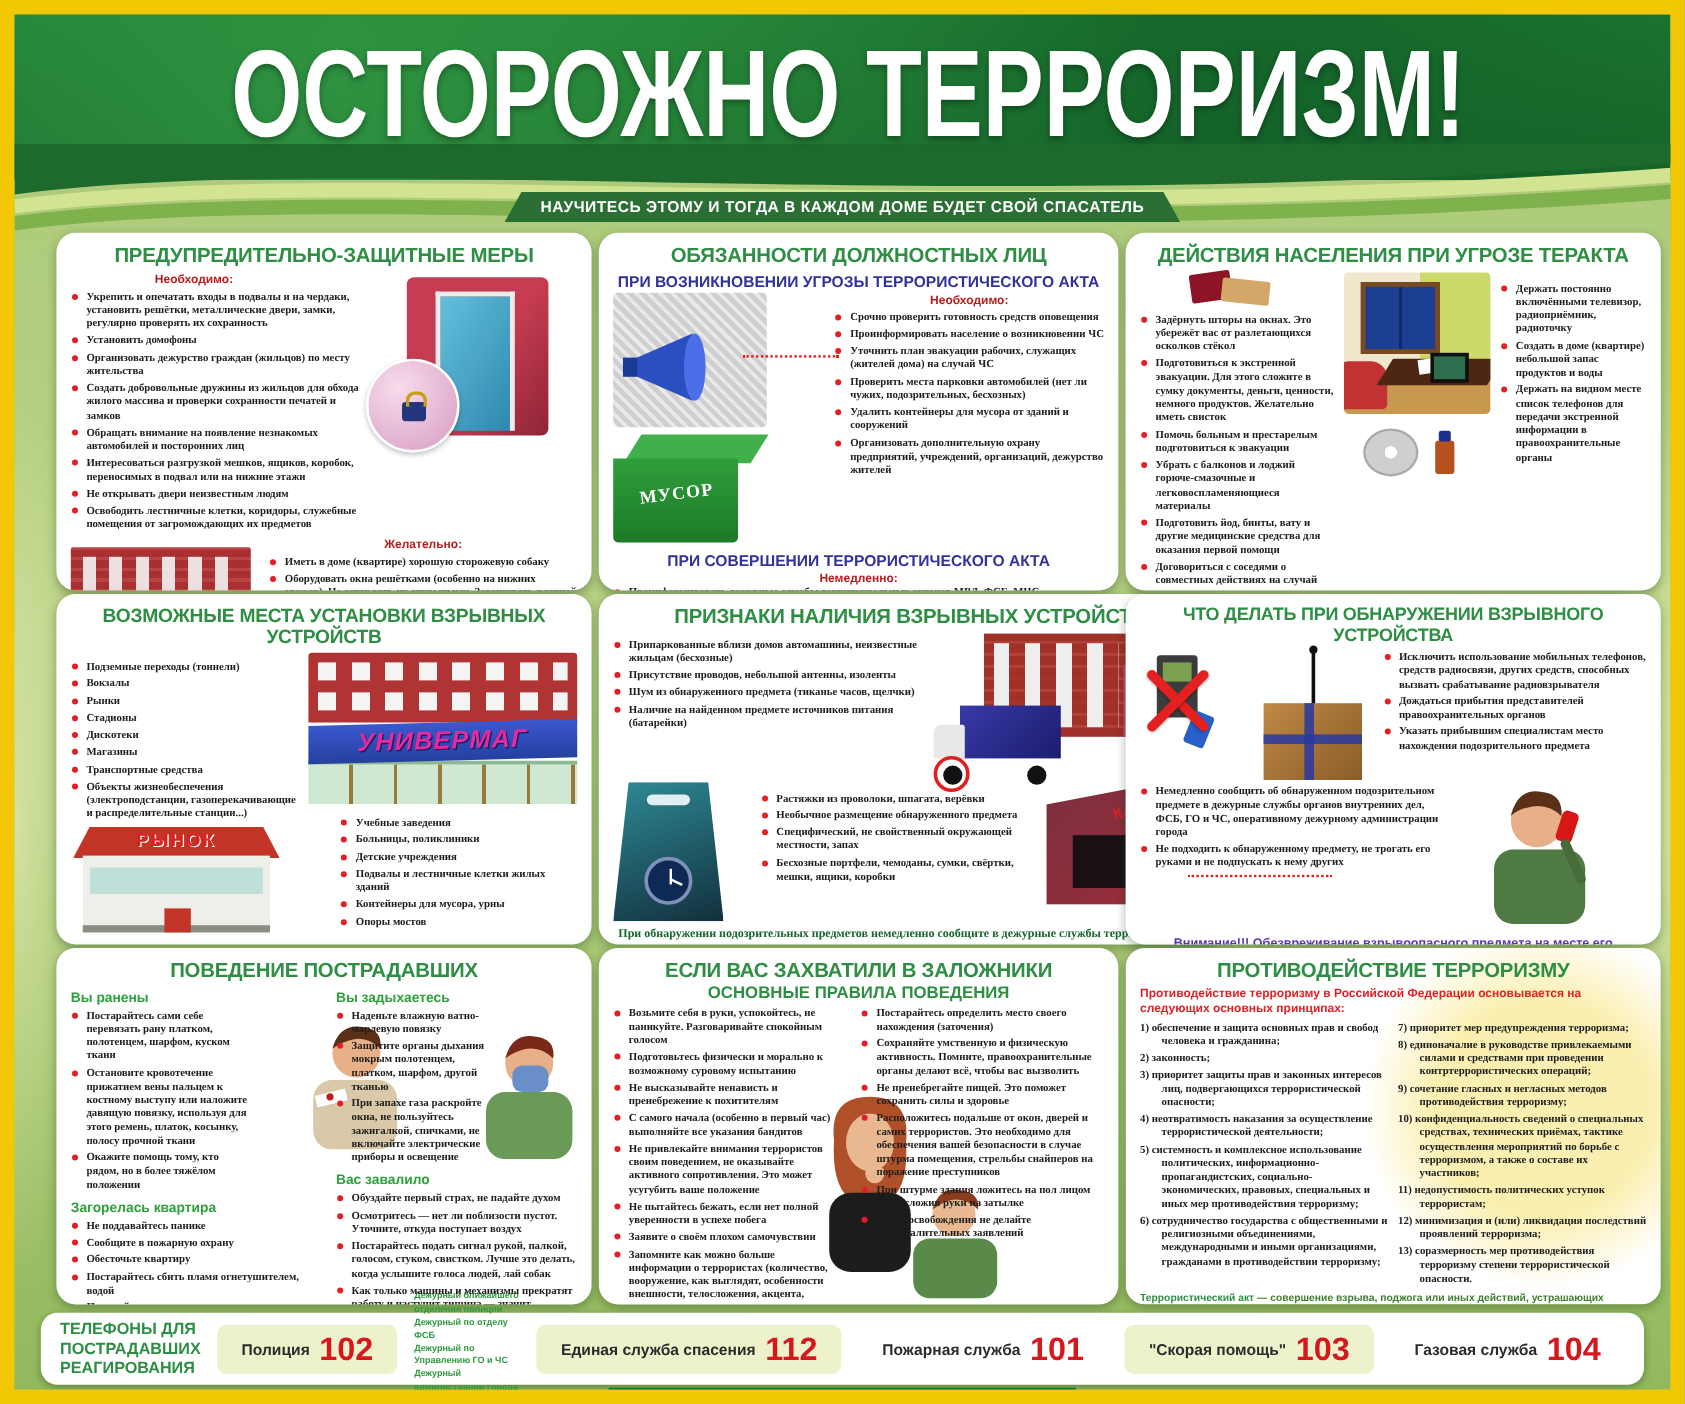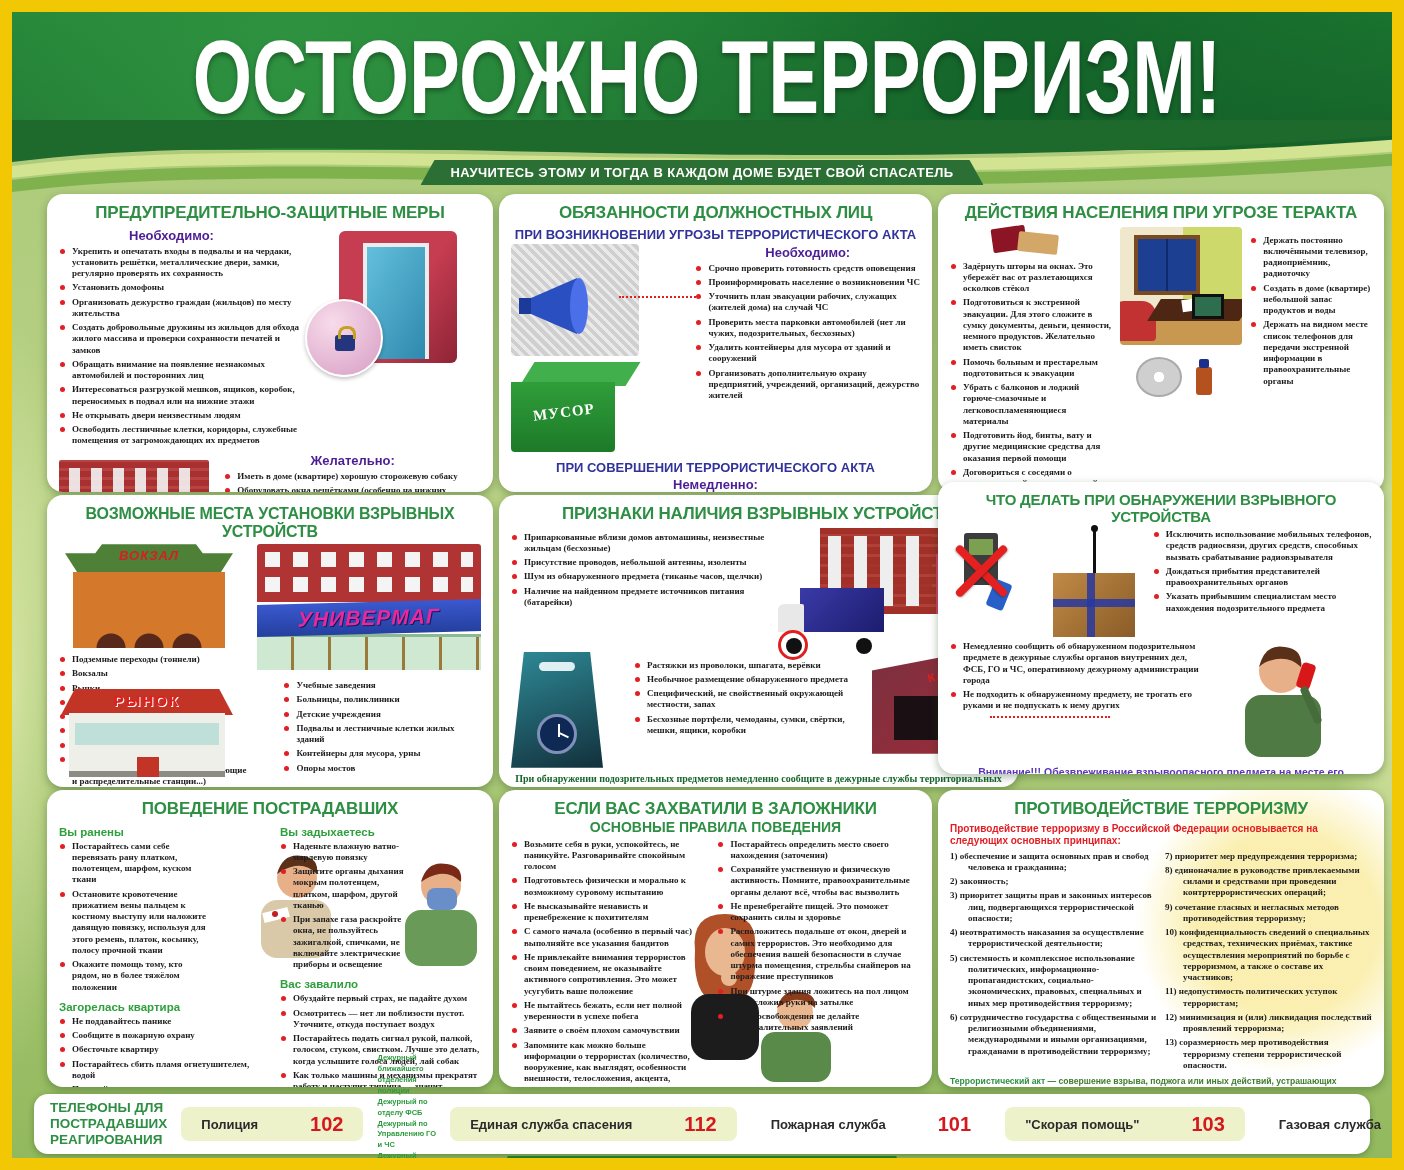--- a/index.html
+++ b/index.html
@@ -34,7 +34,7 @@
     line-height:1.1; letter-spacing:-.2px; margin:2px 0 4px; }
   #p4 h2 { font-size:16px; } #p6 h2 { font-size:15px; } #p8 h2 { margin-bottom:0; }
 
-  .red-label { color:#4c1d95; font-weight:bold; font-size:13px; text-align:center; margin:1px 0 3px; }
+  .red-label { color:#b91c1c; font-weight:bold; font-size:10px; text-align:center; margin:1px 0 3px; }
   .blue-sub  { color:#32329b; font-weight:bold; font-size:13px; text-align:center; margin:0 0 2px; }
   .green-sub { color:#2e8f44; font-weight:bold; font-size:14px; text-align:center; margin:0 0 4px; }
 

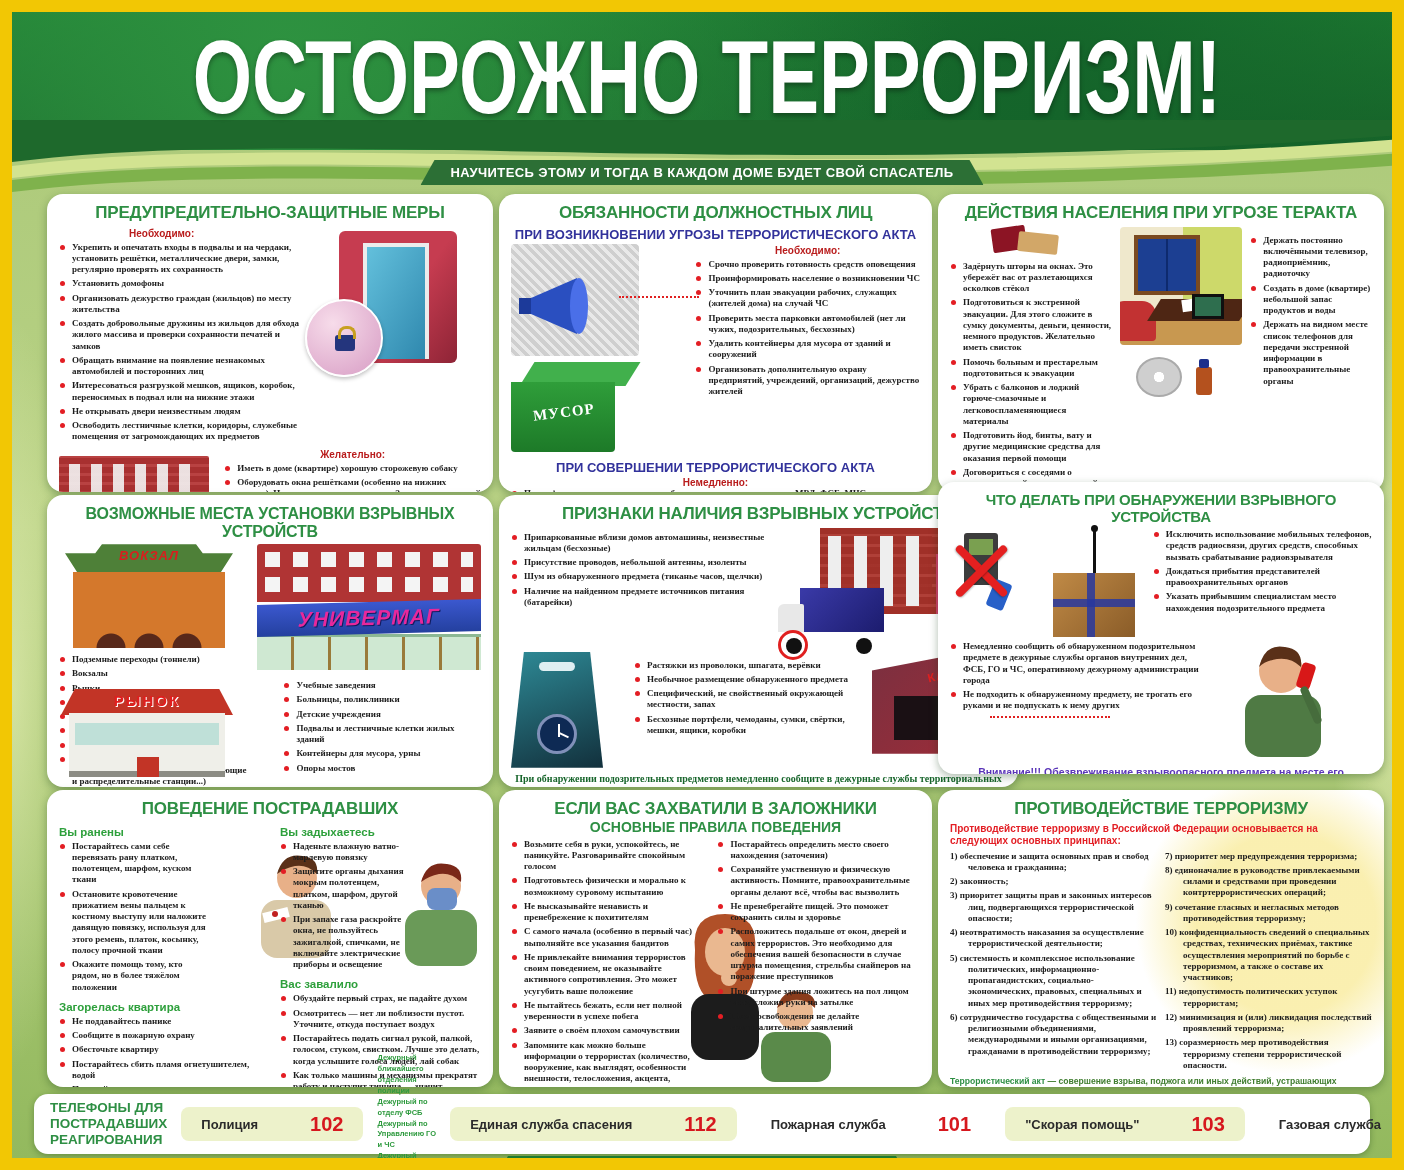--- a/index.html
+++ b/index.html
@@ -213,7 +213,7 @@
   #p3 { left:926px; top:182px; width:446px; height:298px; }
   #p4 { left:35px;  top:483px; width:446px; height:292px; }
   #p5 { left:487px; top:483px; width:519px; height:292px; }
-  #p6 { left:926px; top:470px; width:446px; height:292px; }
+  #p6 { left:926px; top:483px; width:446px; height:292px; }
   #p7 { left:35px;  top:778px; width:446px; height:297px; }
   #p8 { left:487px; top:778px; width:433px; height:297px; }
   #p9 { left:926px; top:778px; width:446px; height:297px; }

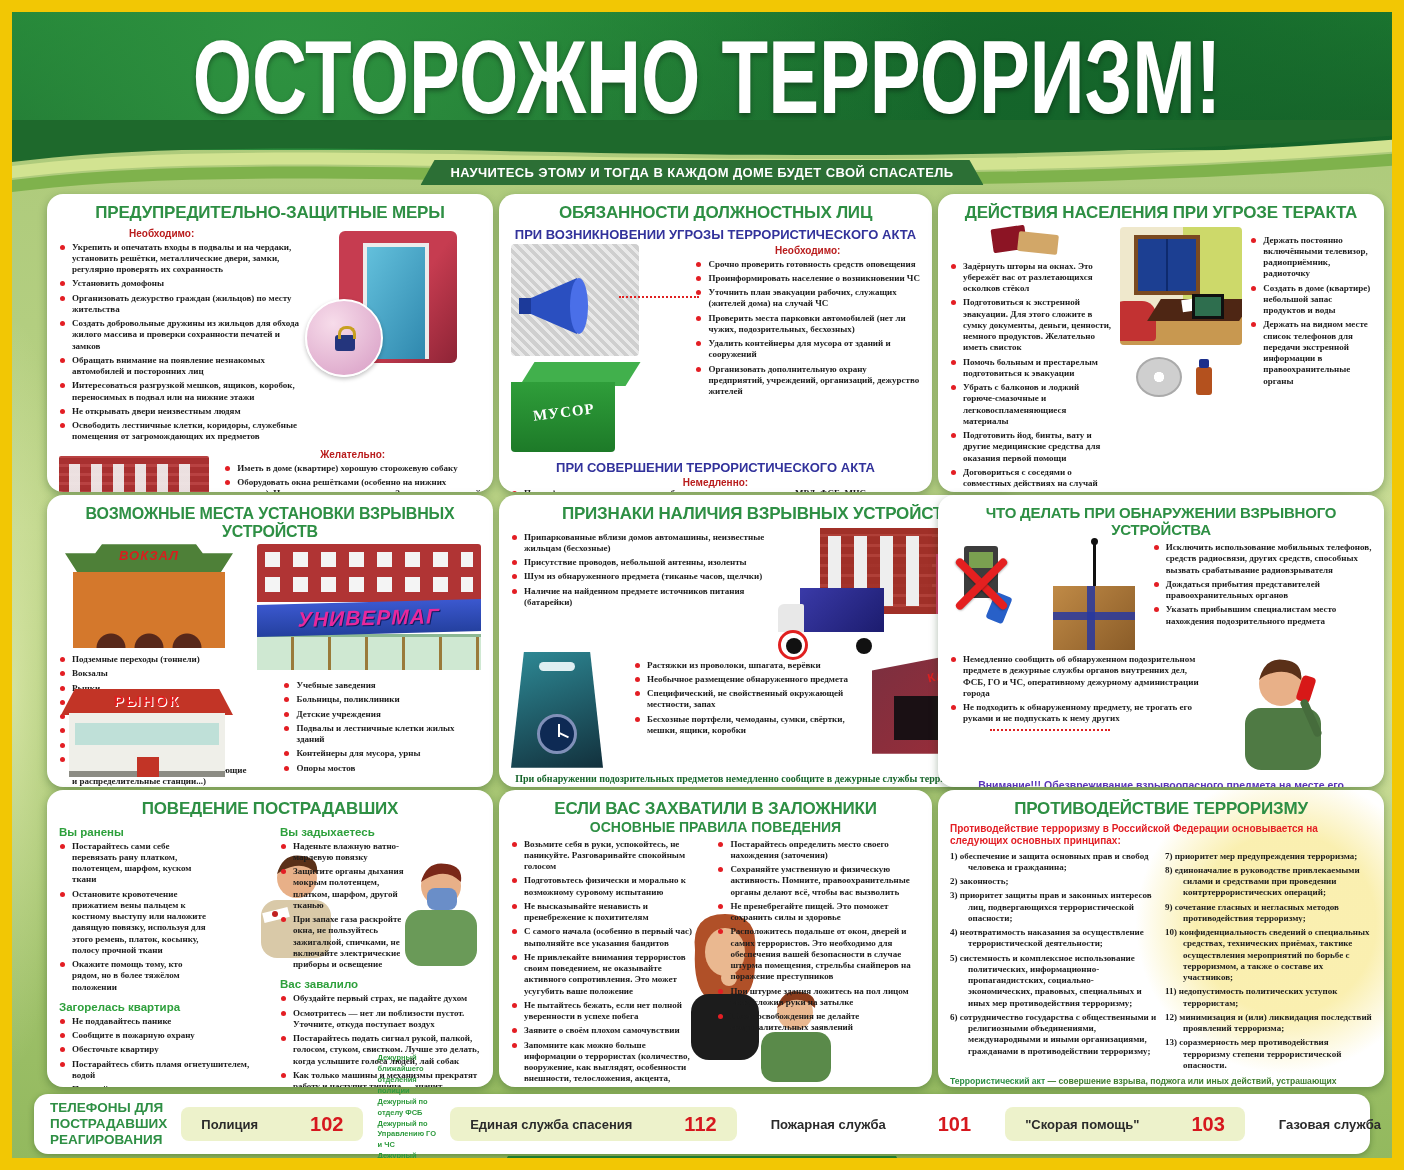--- a/index.html
+++ b/index.html
@@ -361,11 +361,6 @@
     <h2>ВОЗМОЖНЫЕ МЕСТА УСТАНОВКИ ВЗРЫВНЫХ УСТРОЙСТВ</h2>
     <div class="row">
       <div class="col" style="width:46%;">
-        <div class="vokzal-illus">
-          <div class="vk-roof"></div>
-          <div class="vk-body"></div>
-          <div class="vk-sign">ВОКЗАЛ</div>
-        </div>
         <ul class="bullet-list tight" style="margin-top:6px;">
             <li>Подземные переходы (тоннели)</li>
             <li>Вокзалы</li>

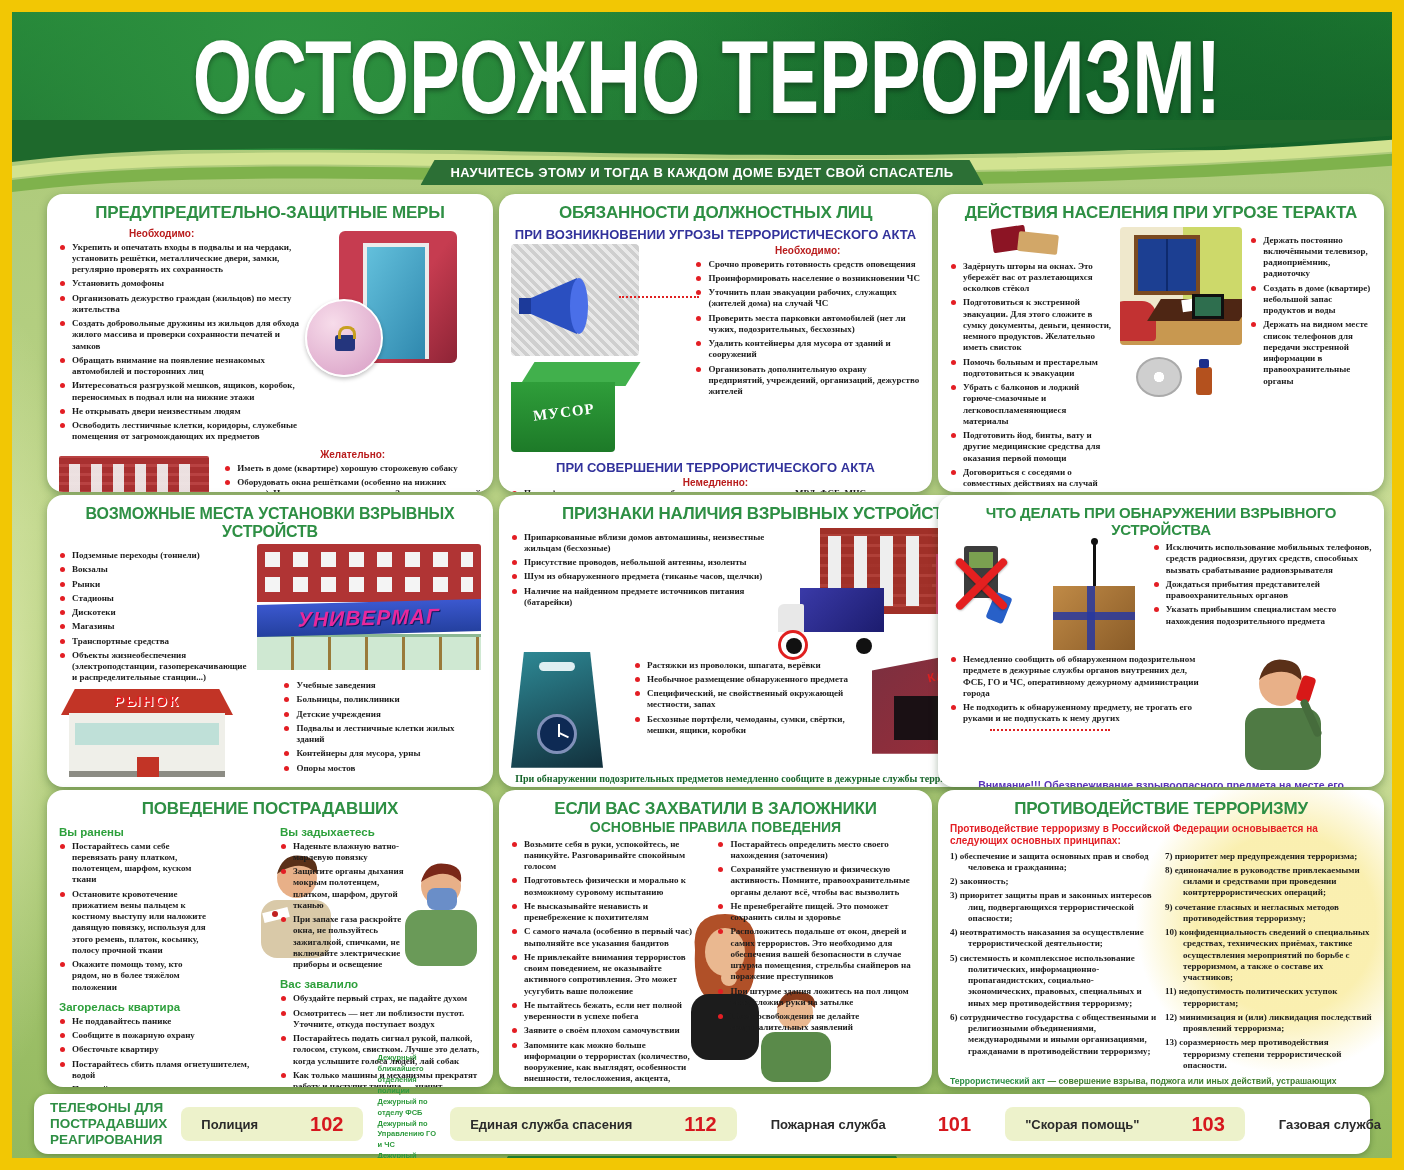--- a/index.html
+++ b/index.html
@@ -195,7 +195,7 @@
   .phone-item { display:flex; align-items:center; gap:8px; padding:7px 20px; border-radius:8px; white-space:nowrap; }
   .phone-item.boxed { background:#edf2cb; }
   .phone-label { font-weight:bold; font-size:13px; color:#2b2b2b; }
-  .phone-number { font-weight:bold; font-size:20px; color:#d6181e; line-height:1;margin-left:44px; }
+  .phone-number { font-weight:bold; font-size:27px; color:#d6181e; line-height:1; }
   .duty-lines { width:196px; }
   .duty-lines li { list-style:none; color:#2e9a3e; font-weight:bold; font-size:7.5px; line-height:1.45; }
 

